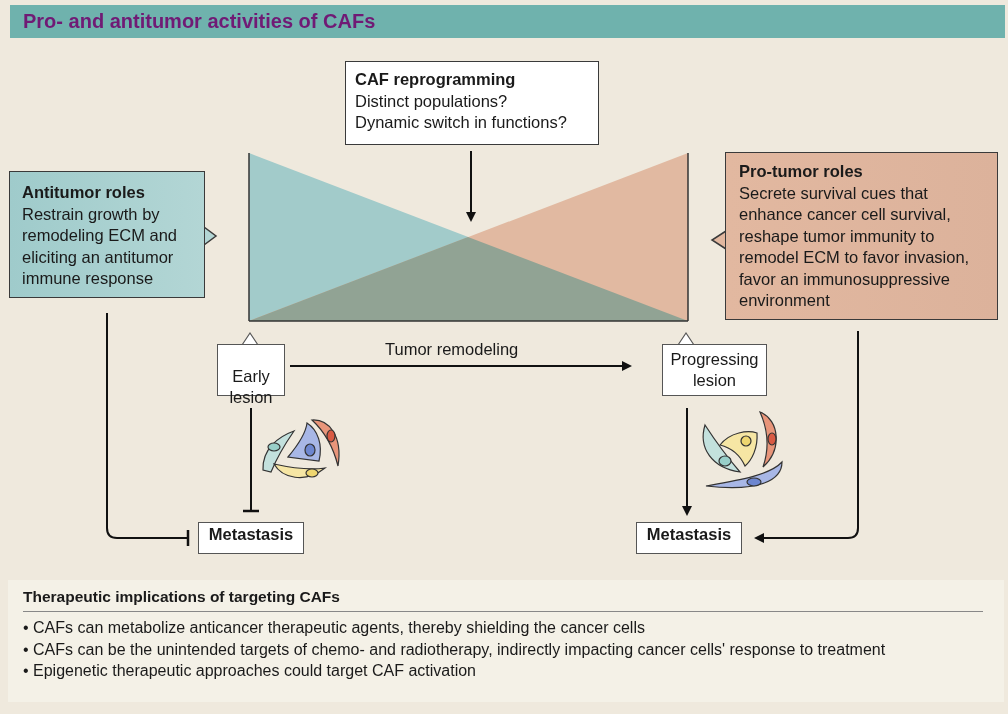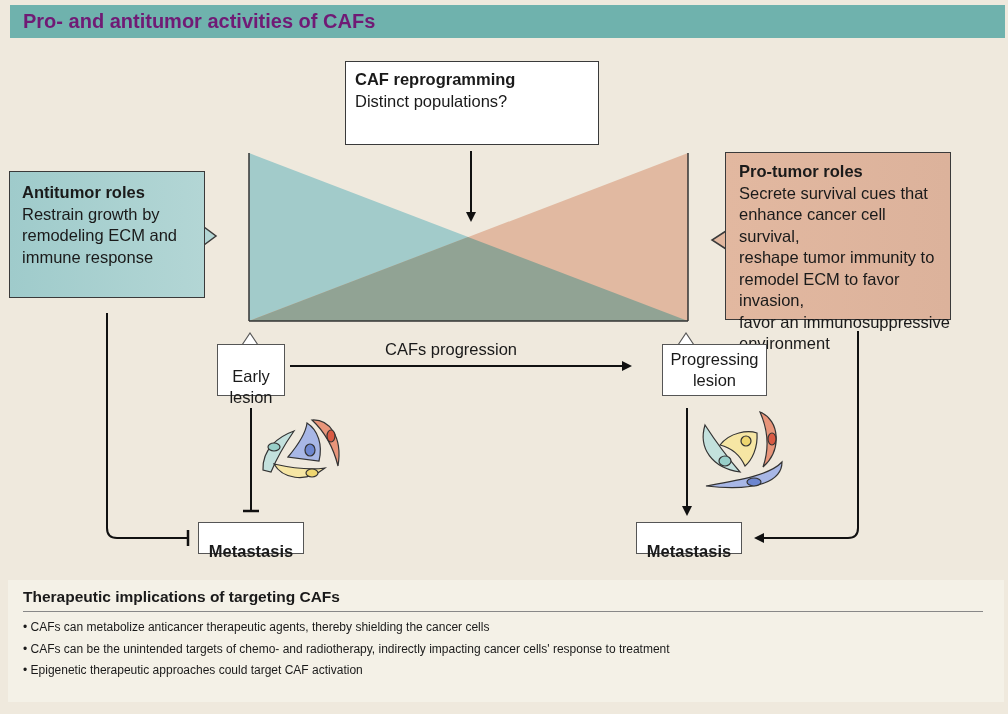--- a/index.html
+++ b/index.html
@@ -112,6 +112,7 @@
 <div class="box" id="reprog">
   <span class="ttl">CAF reprogramming</span>
   <span class="ln">Distinct populations?</span>
+  <span class="ln">Dynamic switch in functions?</span>
 </div>
 
 <div class="box" id="anti">

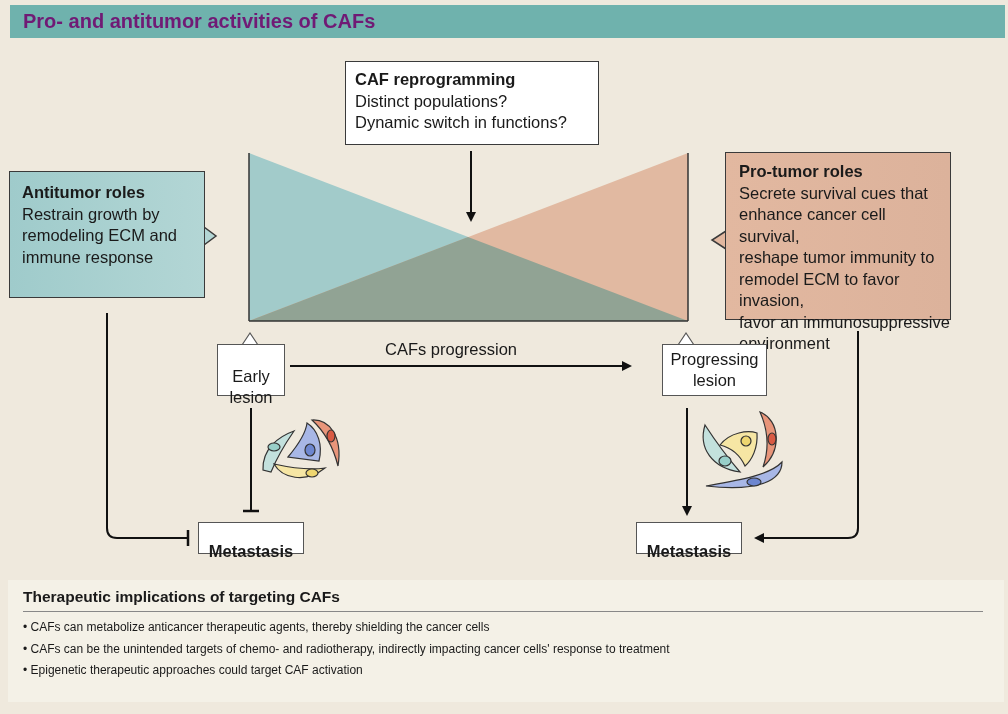--- a/index.html
+++ b/index.html
@@ -25,7 +25,7 @@
   .box .ln { display: block; }
   #reprog { left: 345px; top: 61px; width: 254px; height: 84px; background: #ffffff; padding: 7px 0 0 9px; }
   #anti { left: 9px; top: 171px; width: 196px; height: 127px; background: linear-gradient(90deg,#9fcbcb,#b3d6d5); padding: 10px 0 0 12px; }
-  #pro { left: 725px; top: 152px; width: 226px; height: 168px; background: linear-gradient(90deg,#e2b8a0,#dcb29b); padding: 8px 0 0 13px; }
+  #pro { left: 725px; top: 152px; width: 273px; height: 168px; background: linear-gradient(90deg,#e2b8a0,#dcb29b); padding: 8px 0 0 13px; }
   .small {
     position: absolute; box-sizing: border-box; background: #ffffff;
     border: 1.2px solid #555; font-size: 16.5px; line-height: 21px; text-align: center;

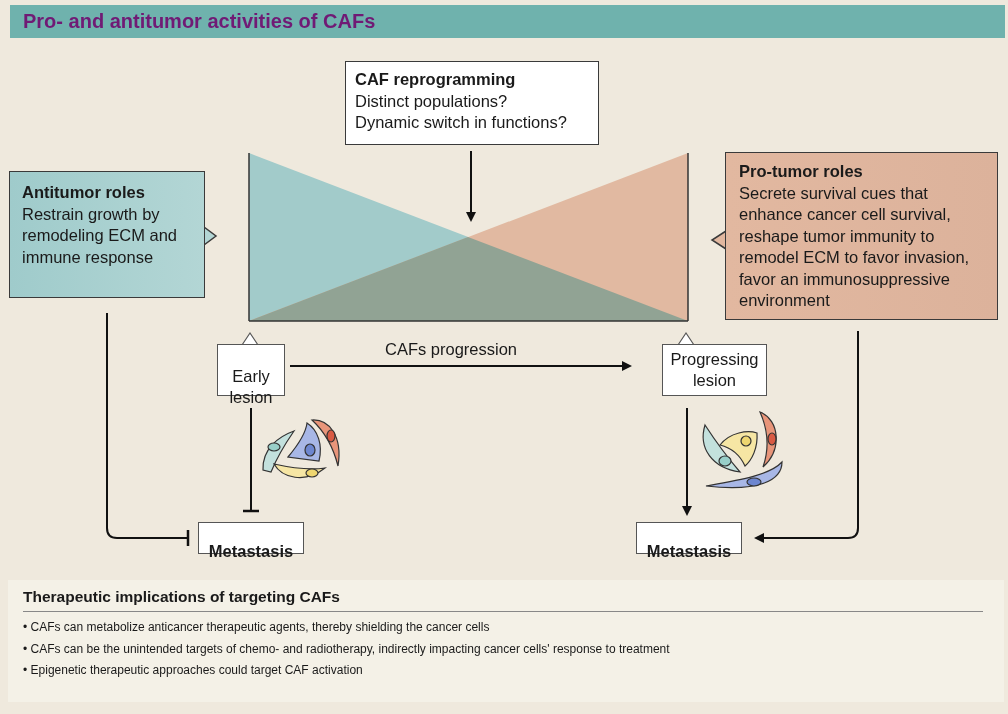--- a/index.html
+++ b/index.html
@@ -119,6 +119,7 @@
   <span class="ttl">Antitumor roles</span>
   <span class="ln">Restrain growth by</span>
   <span class="ln">remodeling ECM and</span>
+  <span class="ln">eliciting an antitumor</span>
   <span class="ln">immune response</span>
 </div>
 

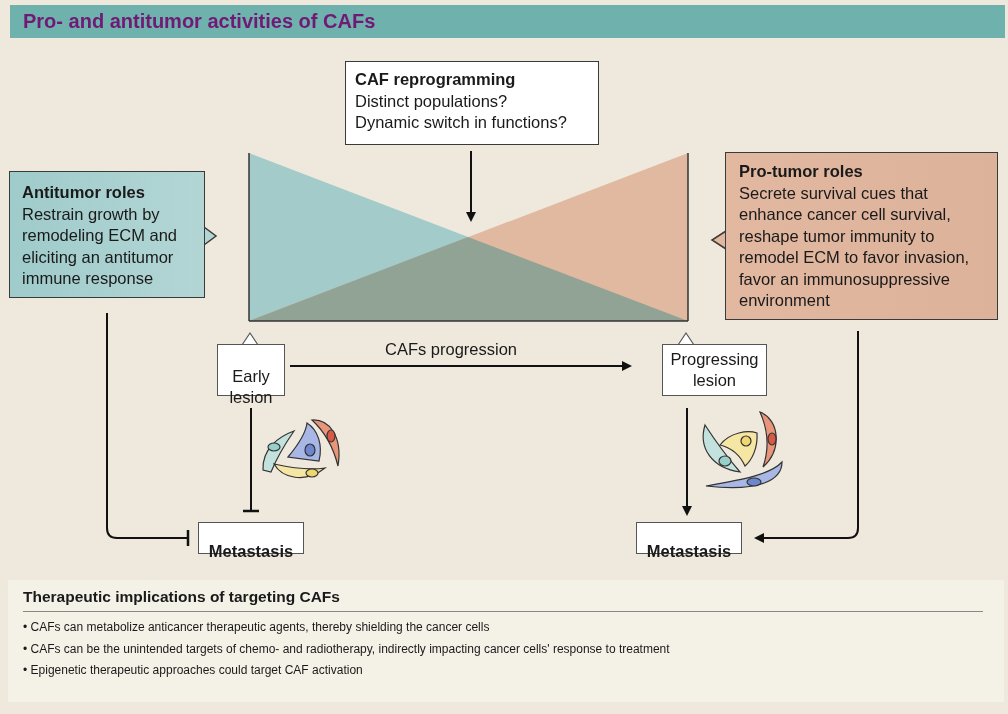--- a/index.html
+++ b/index.html
@@ -138,7 +138,7 @@
   <div>lesion</div>
 </div>
 
-<div class="label-tp">CAFs progression</div>
+<div class="label-tp">Tumor remodeling</div>
 
 <div class="small" id="prog">
   <div>Progressing</div>

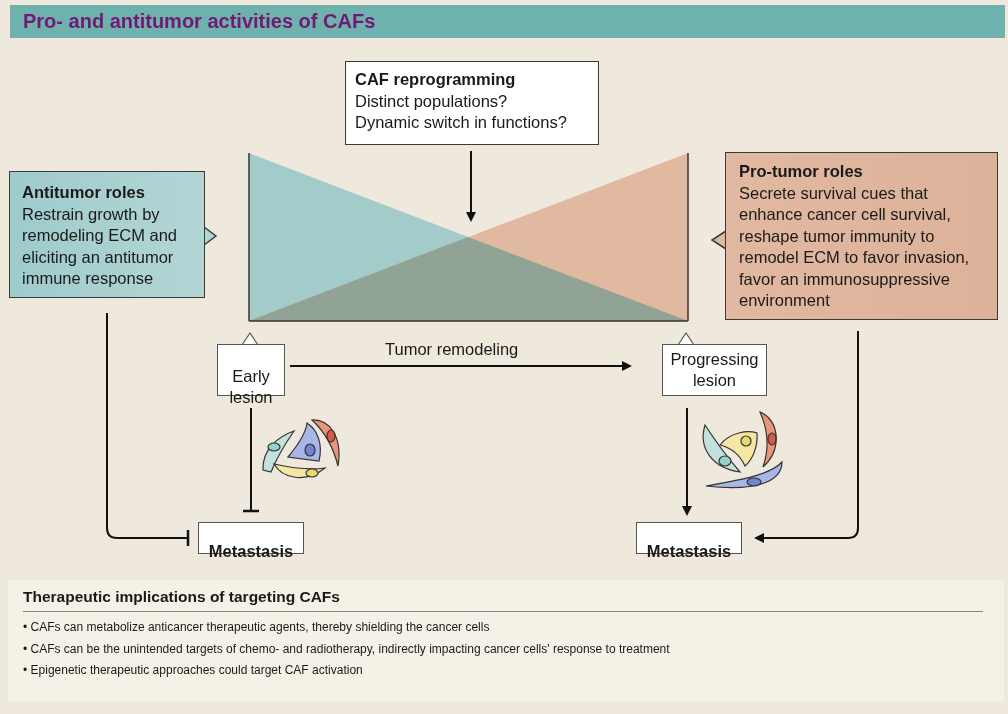--- a/index.html
+++ b/index.html
@@ -34,7 +34,7 @@
   #prog { left: 662px; top: 344px; width: 105px; height: 52px; padding-top: 4px; }
   .meta {
     position: absolute; box-sizing: border-box; background: #ffffff;
-    border: 1.2px solid #555; font-size: 16.5px; font-weight: bold; text-align: center; padding-top: 19px;
+    border: 1.2px solid #555; font-size: 16.5px; font-weight: bold; text-align: center; padding-top: 2px;
   }
   #meta1 { left: 198px; top: 522px; width: 106px; height: 32px; }
   #meta2 { left: 636px; top: 522px; width: 106px; height: 32px; }

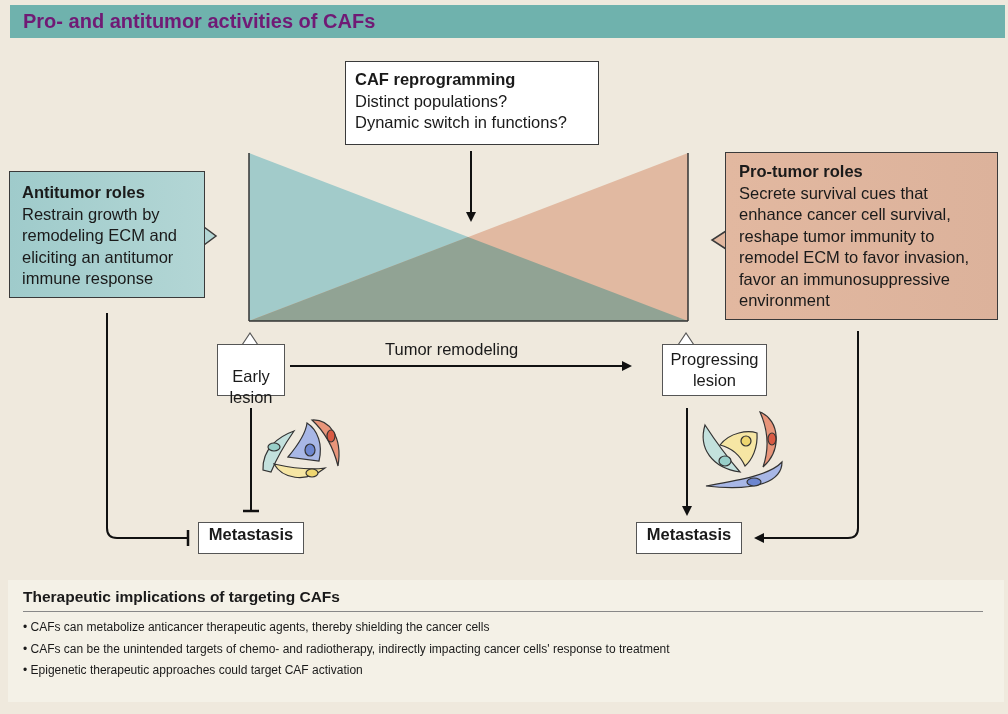--- a/index.html
+++ b/index.html
@@ -45,7 +45,7 @@
   }
   .therapy .th-title { font-weight: bold; font-size: 15.5px; display: block; }
   .therapy .rule { height: 1px; background: #888; width: 960px; margin: 5px 0 5px 0; }
-  .therapy .bullet { display: block; font-size: 12px; line-height: 21.5px; }
+  .therapy .bullet { display: block; font-size: 16px; line-height: 21.5px; }
   svg.overlay { position: absolute; left: 0; top: 0; }
 </style>
 </head>

